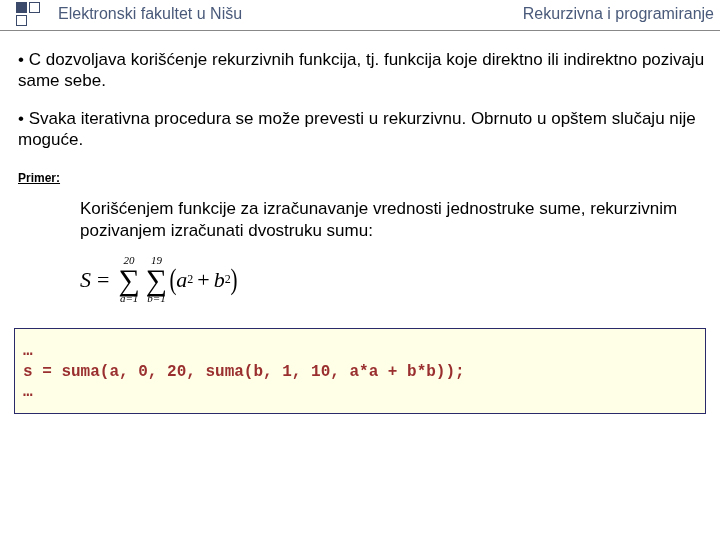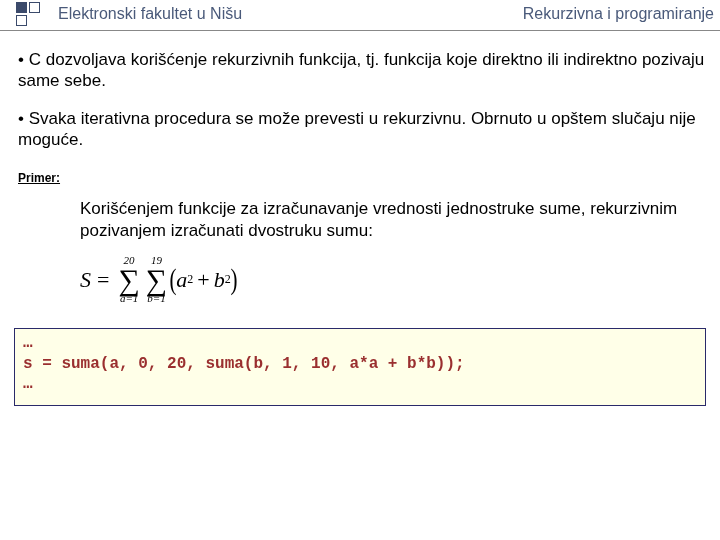--- a/index.html
+++ b/index.html
@@ -117,7 +117,7 @@
     margin: 0 14px 0 14px;
     border: 1px solid #2a2a6a;
     background: #ffffe8;
-    padding: 4px 8px 10px 8px;
+    padding: 12px 8px 10px 8px;
     font-family: "Courier New", Courier, monospace;
     font-weight: bold;
     font-size: 16px;

